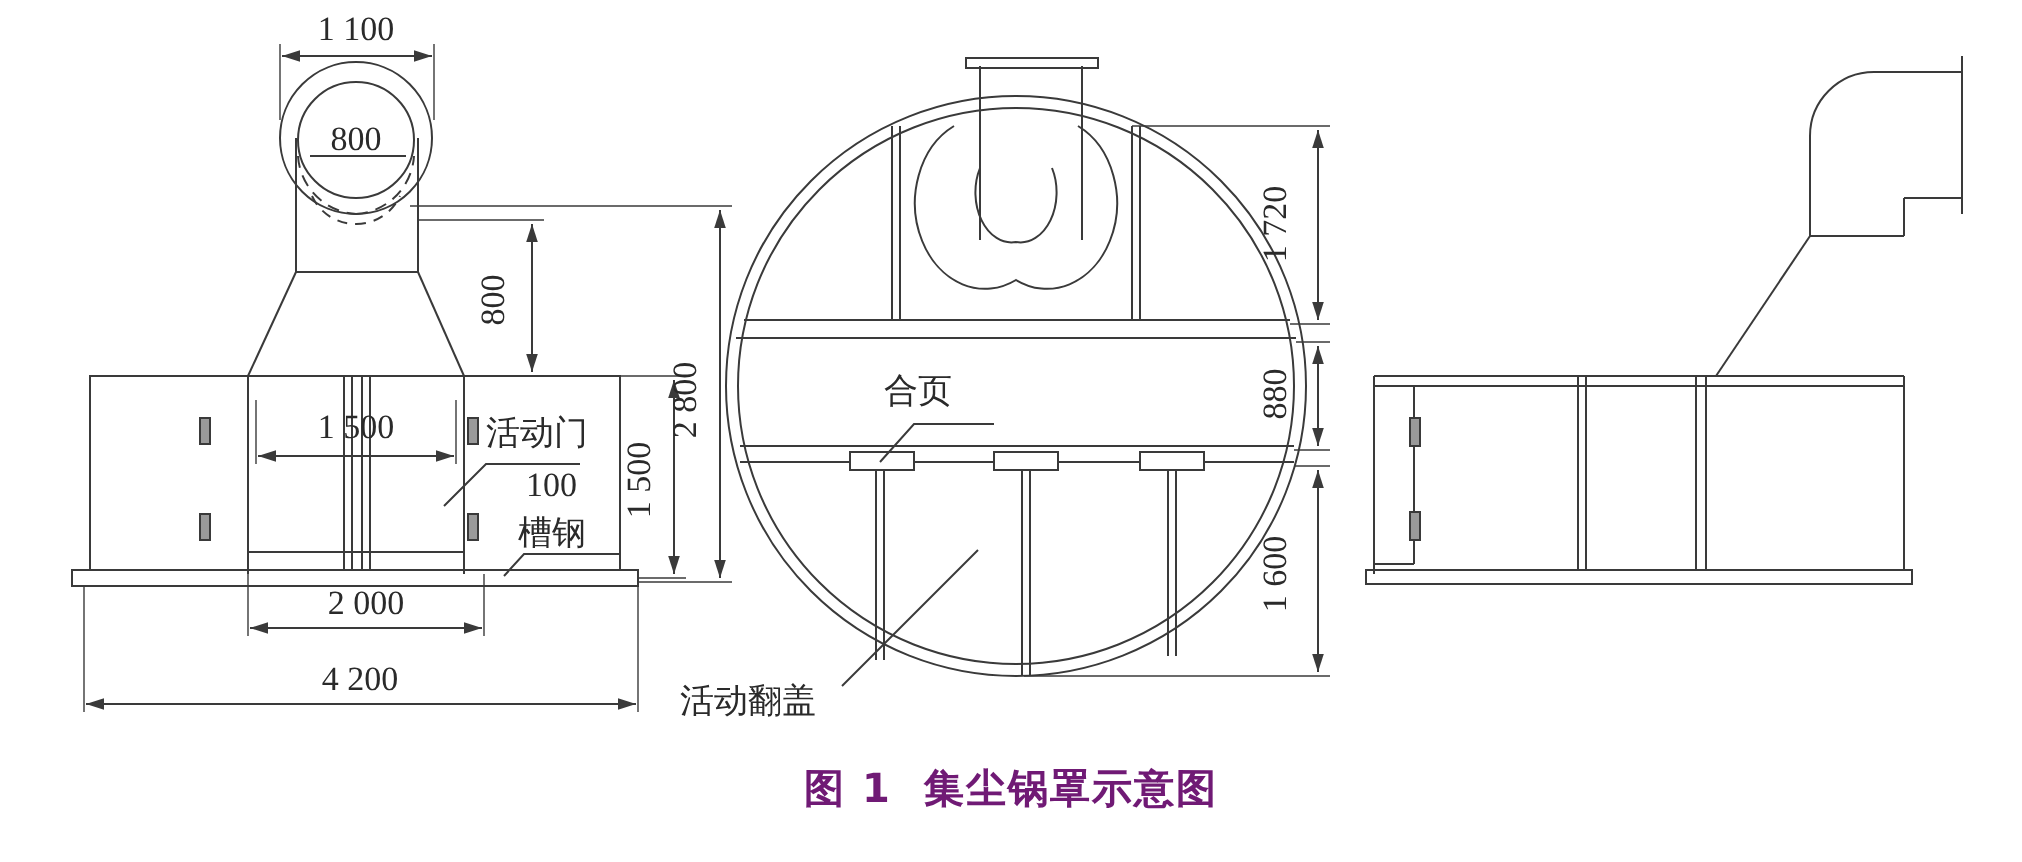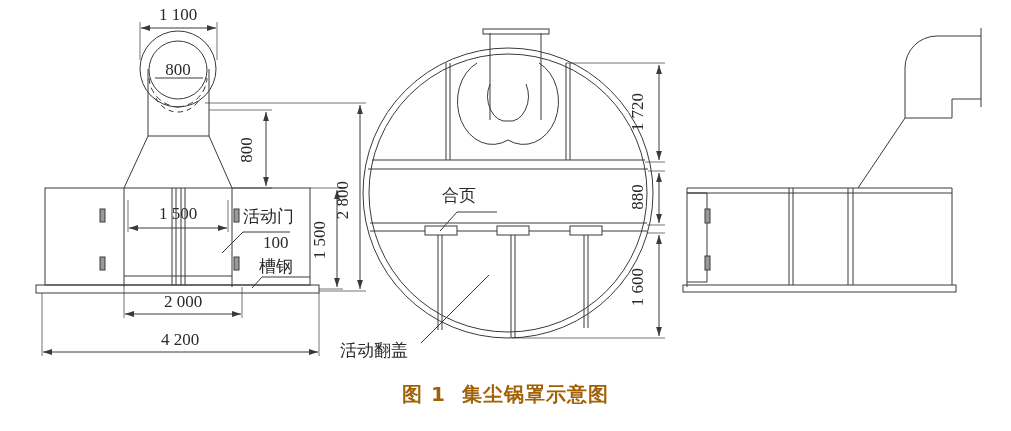--- a/index.html
+++ b/index.html
@@ -41,7 +41,7 @@
     font-family: "DejaVu Sans", "Liberation Sans", sans-serif;
     font-size: 20px;
     font-weight: bold;
-    color: #a16207;
+    color: #701a75;
     letter-spacing: 1px;
   }
   #caption .cap-num {

